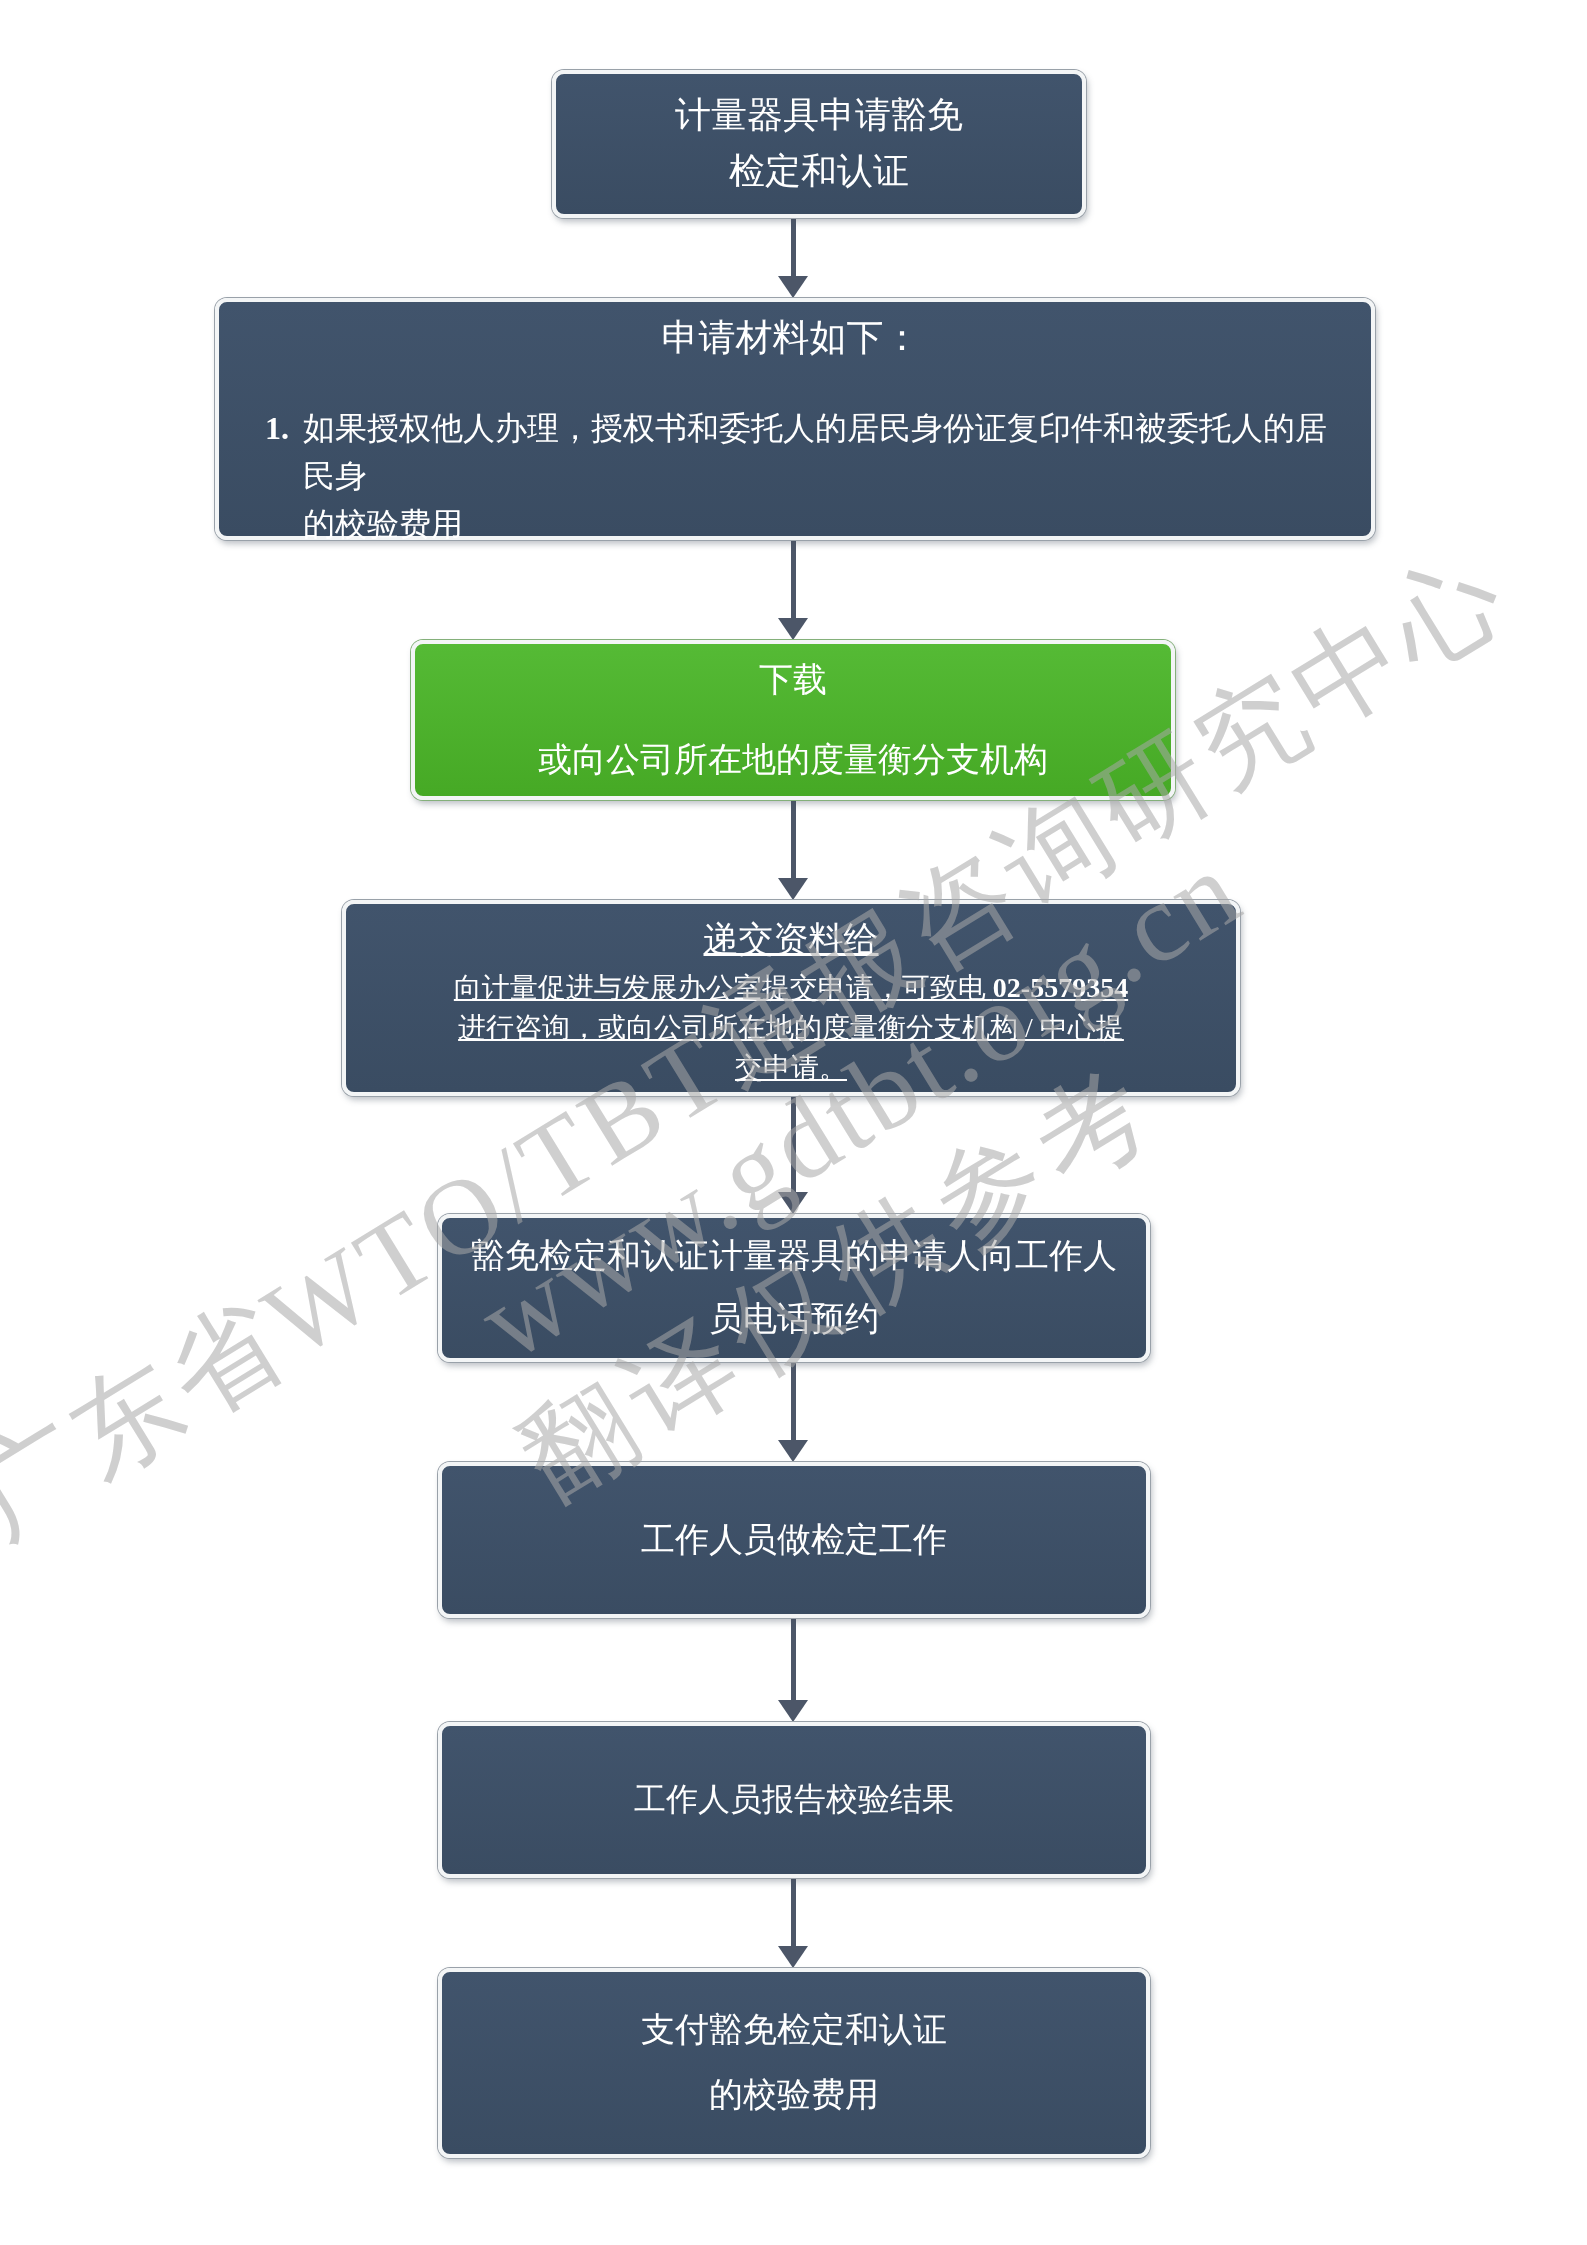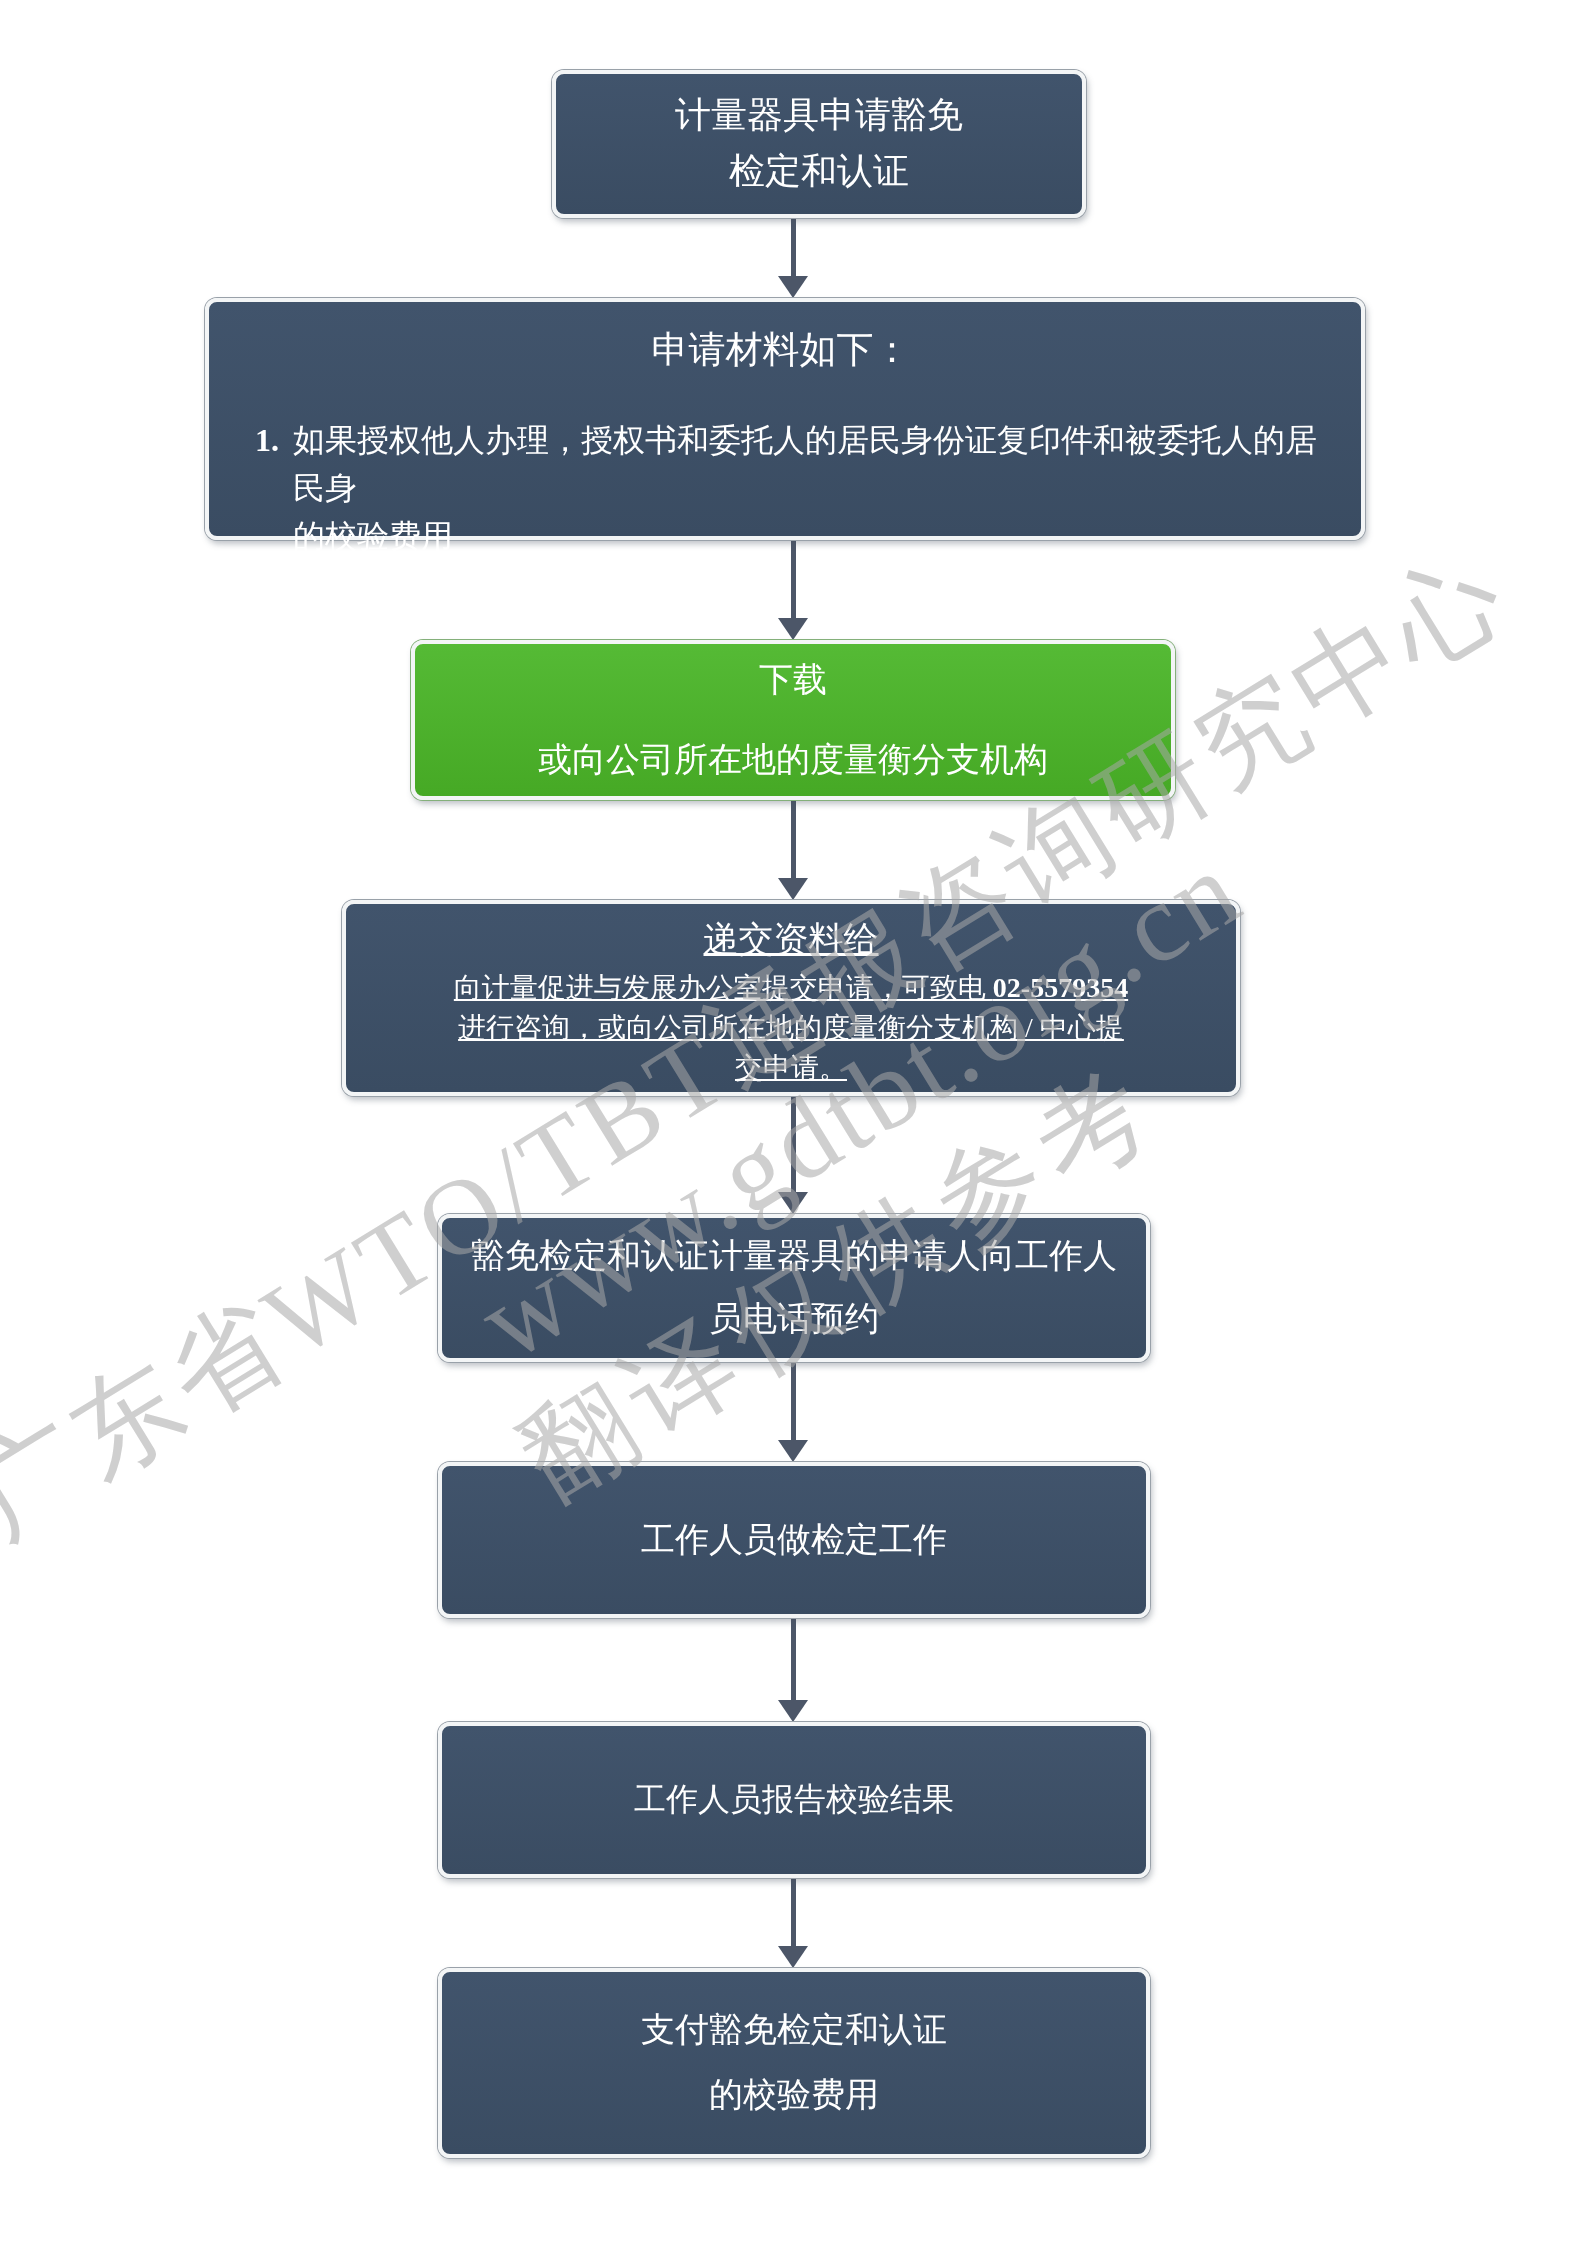--- a/index.html
+++ b/index.html
@@ -22,7 +22,7 @@
   .pre{white-space:pre-line;}
   
   #n1{left:552px;top:70px;width:534px;height:148px;font-size:36px;line-height:1.55;}
-  #n2{left:205px;top:298px;width:1160px;height:242px;justify-content:space-between;padding:26px 40px 0 32px;}
+  #n2{left:215px;top:298px;width:1160px;height:242px;justify-content:center;padding:26px 40px 0 32px;}
   #n2 .heading{font-size:37px;line-height:1.2;}
   #n2 .list-item{display:flex;align-self:flex-start;text-align:left;margin-top:44px;margin-left:14px;font-size:32px;line-height:1.5;}
   #n2 .num{font-weight:bold;margin-right:14px;}

